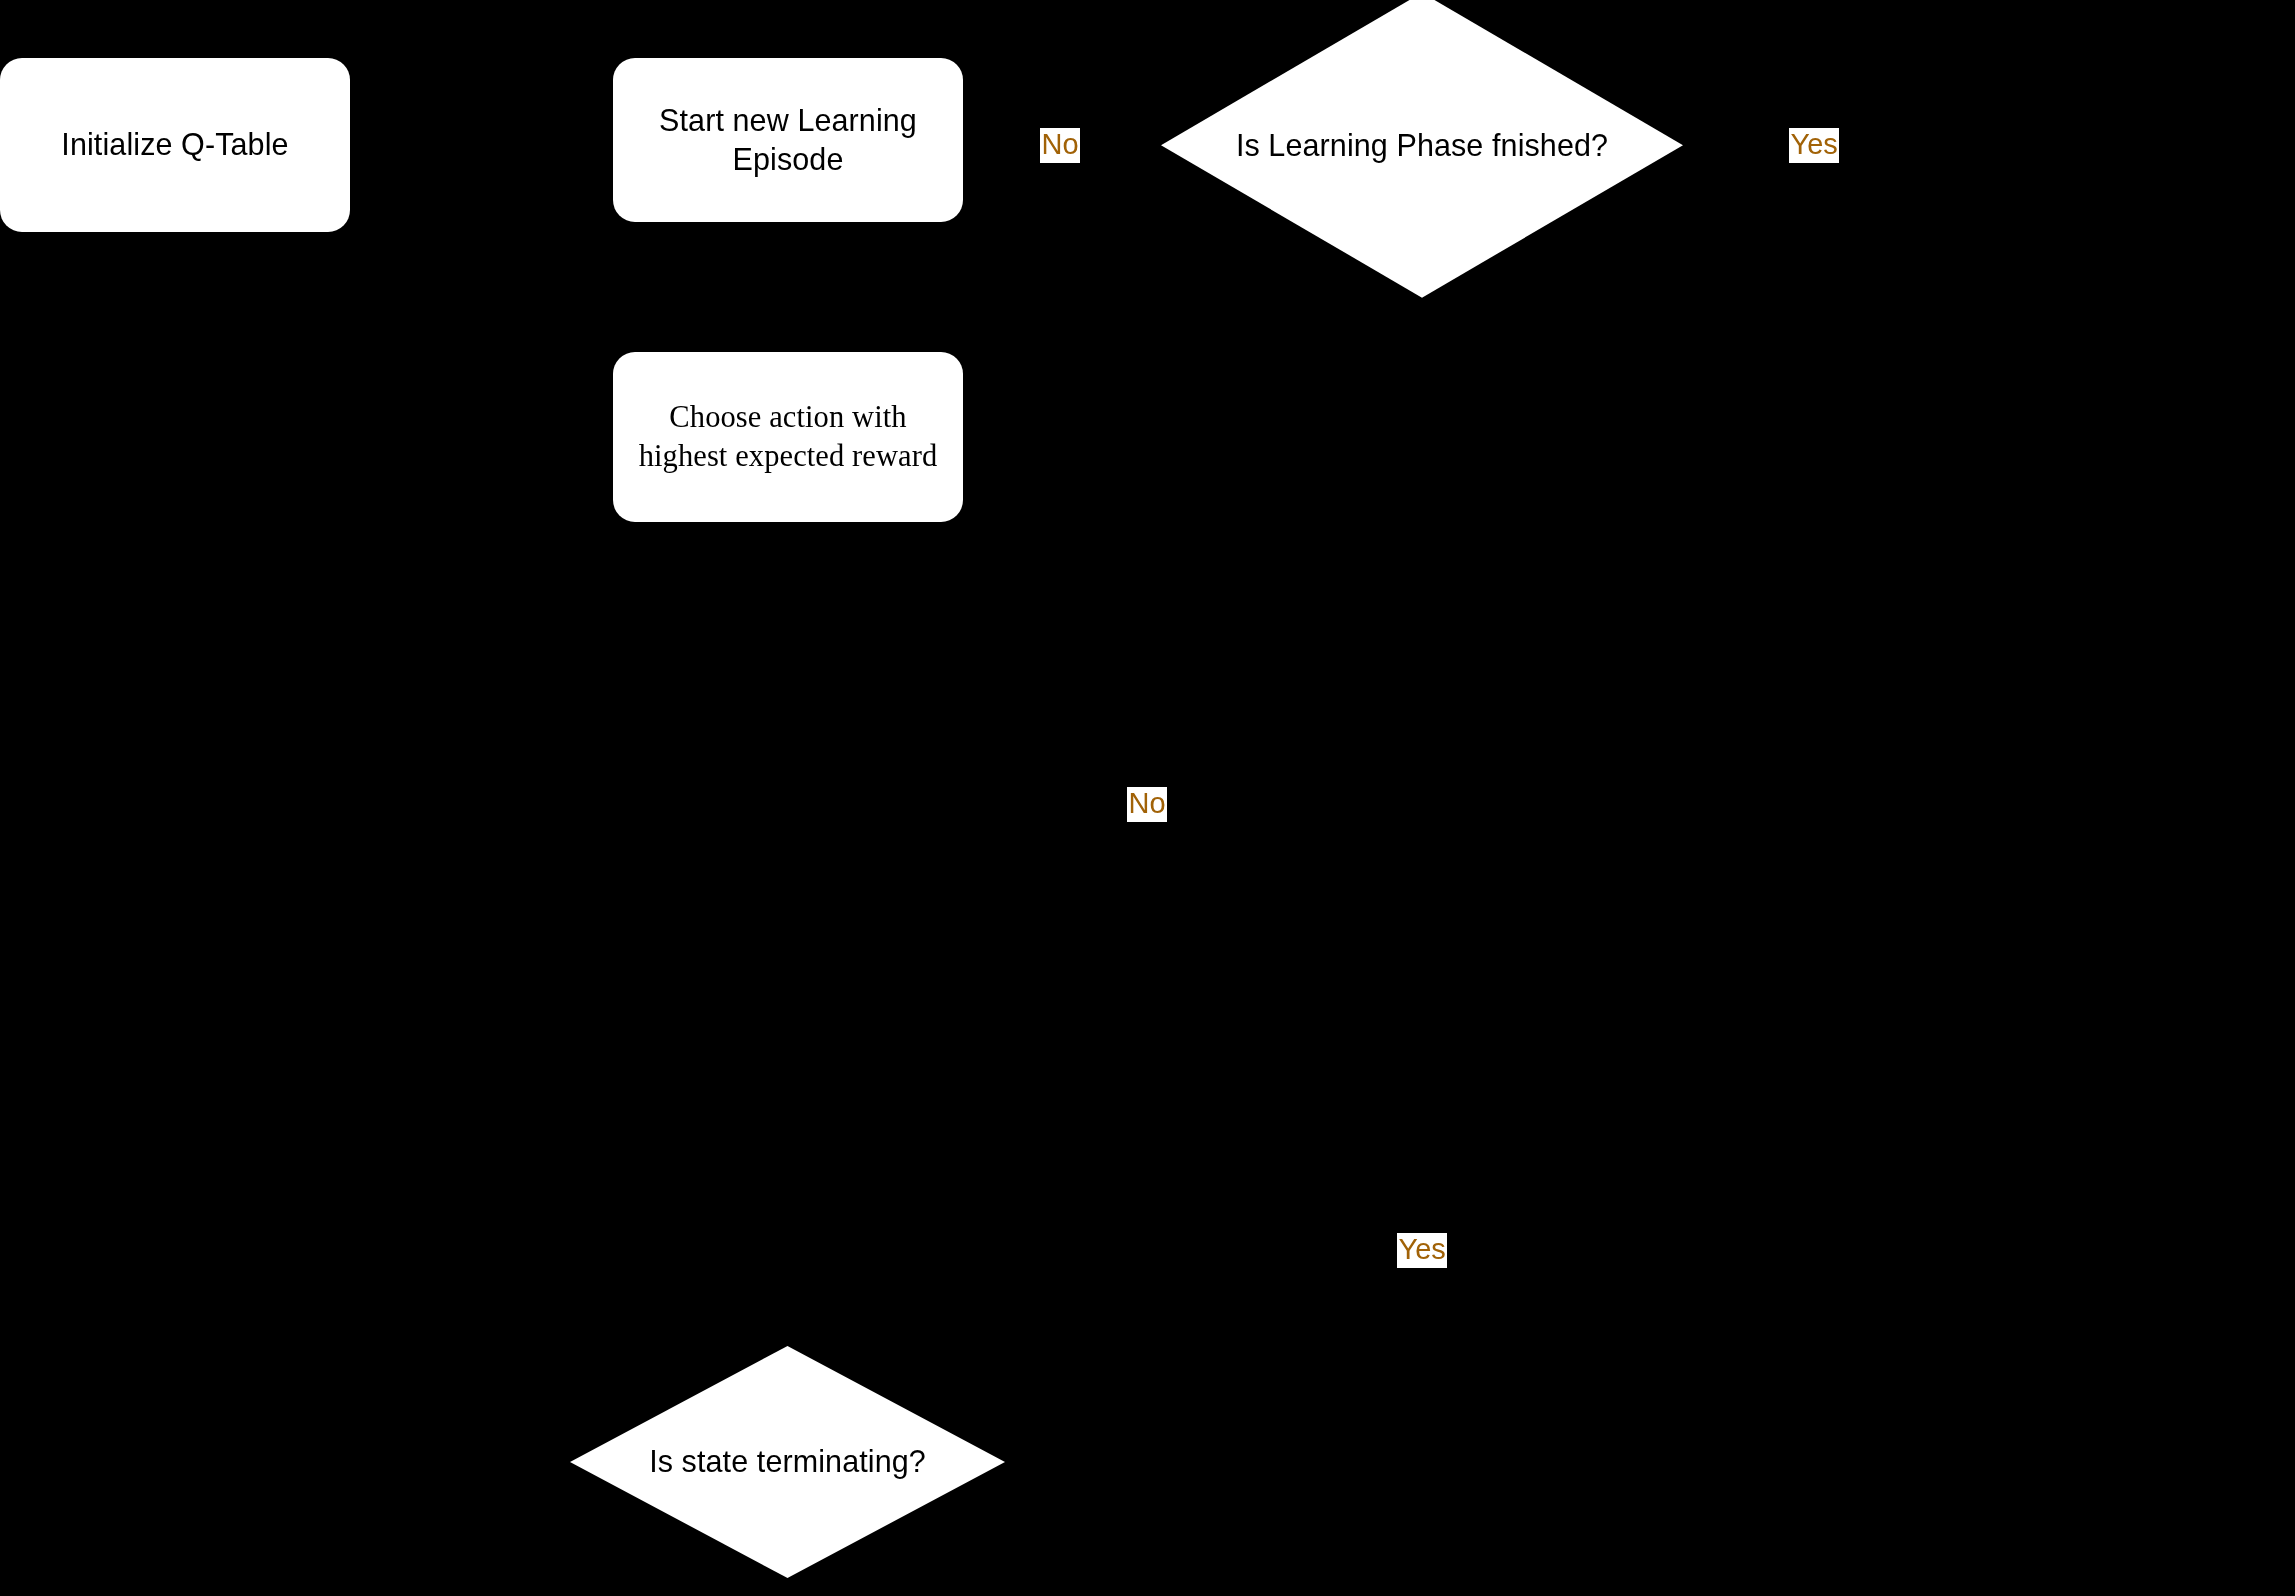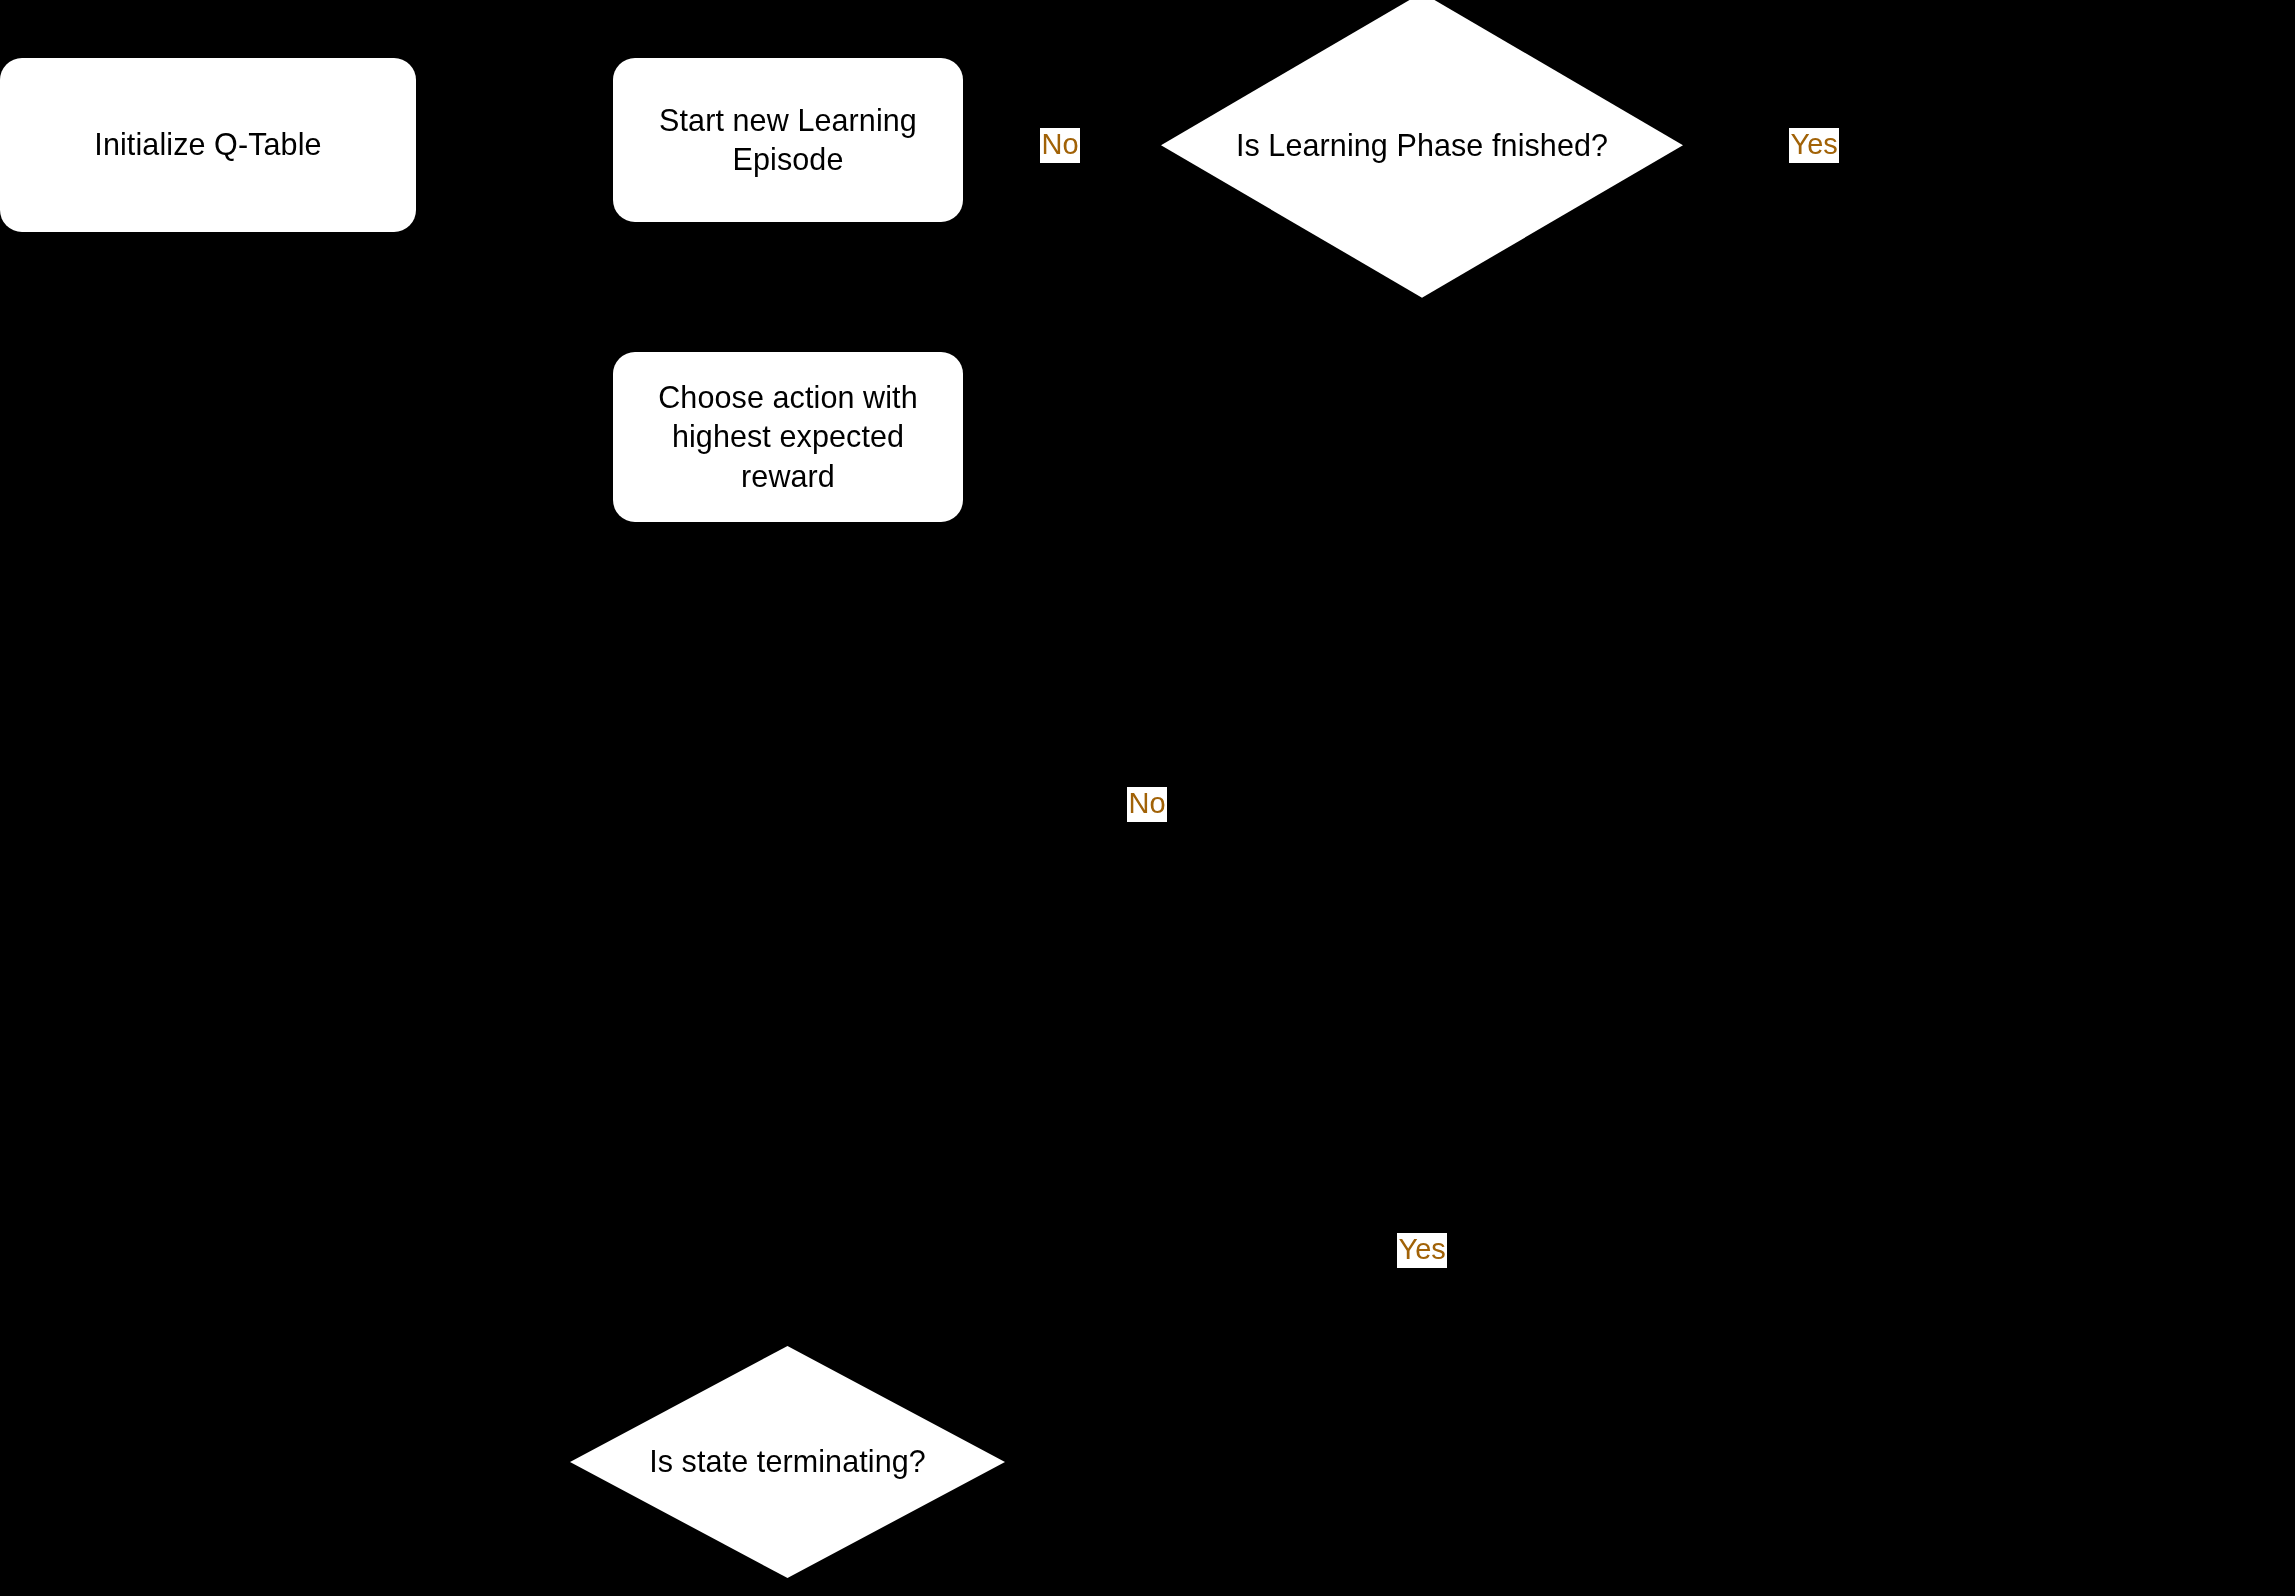--- a/index.html
+++ b/index.html
@@ -104,7 +104,7 @@
     </g>
   </svg>
 
-  <div class="node process" style="left:0px; top:58px; width:416px; height:174px;">
+  <div class="node process" style="left:0px; top:58px; width:350px; height:174px;">
     <span>Initialize Q-Table</span>
   </div>
 

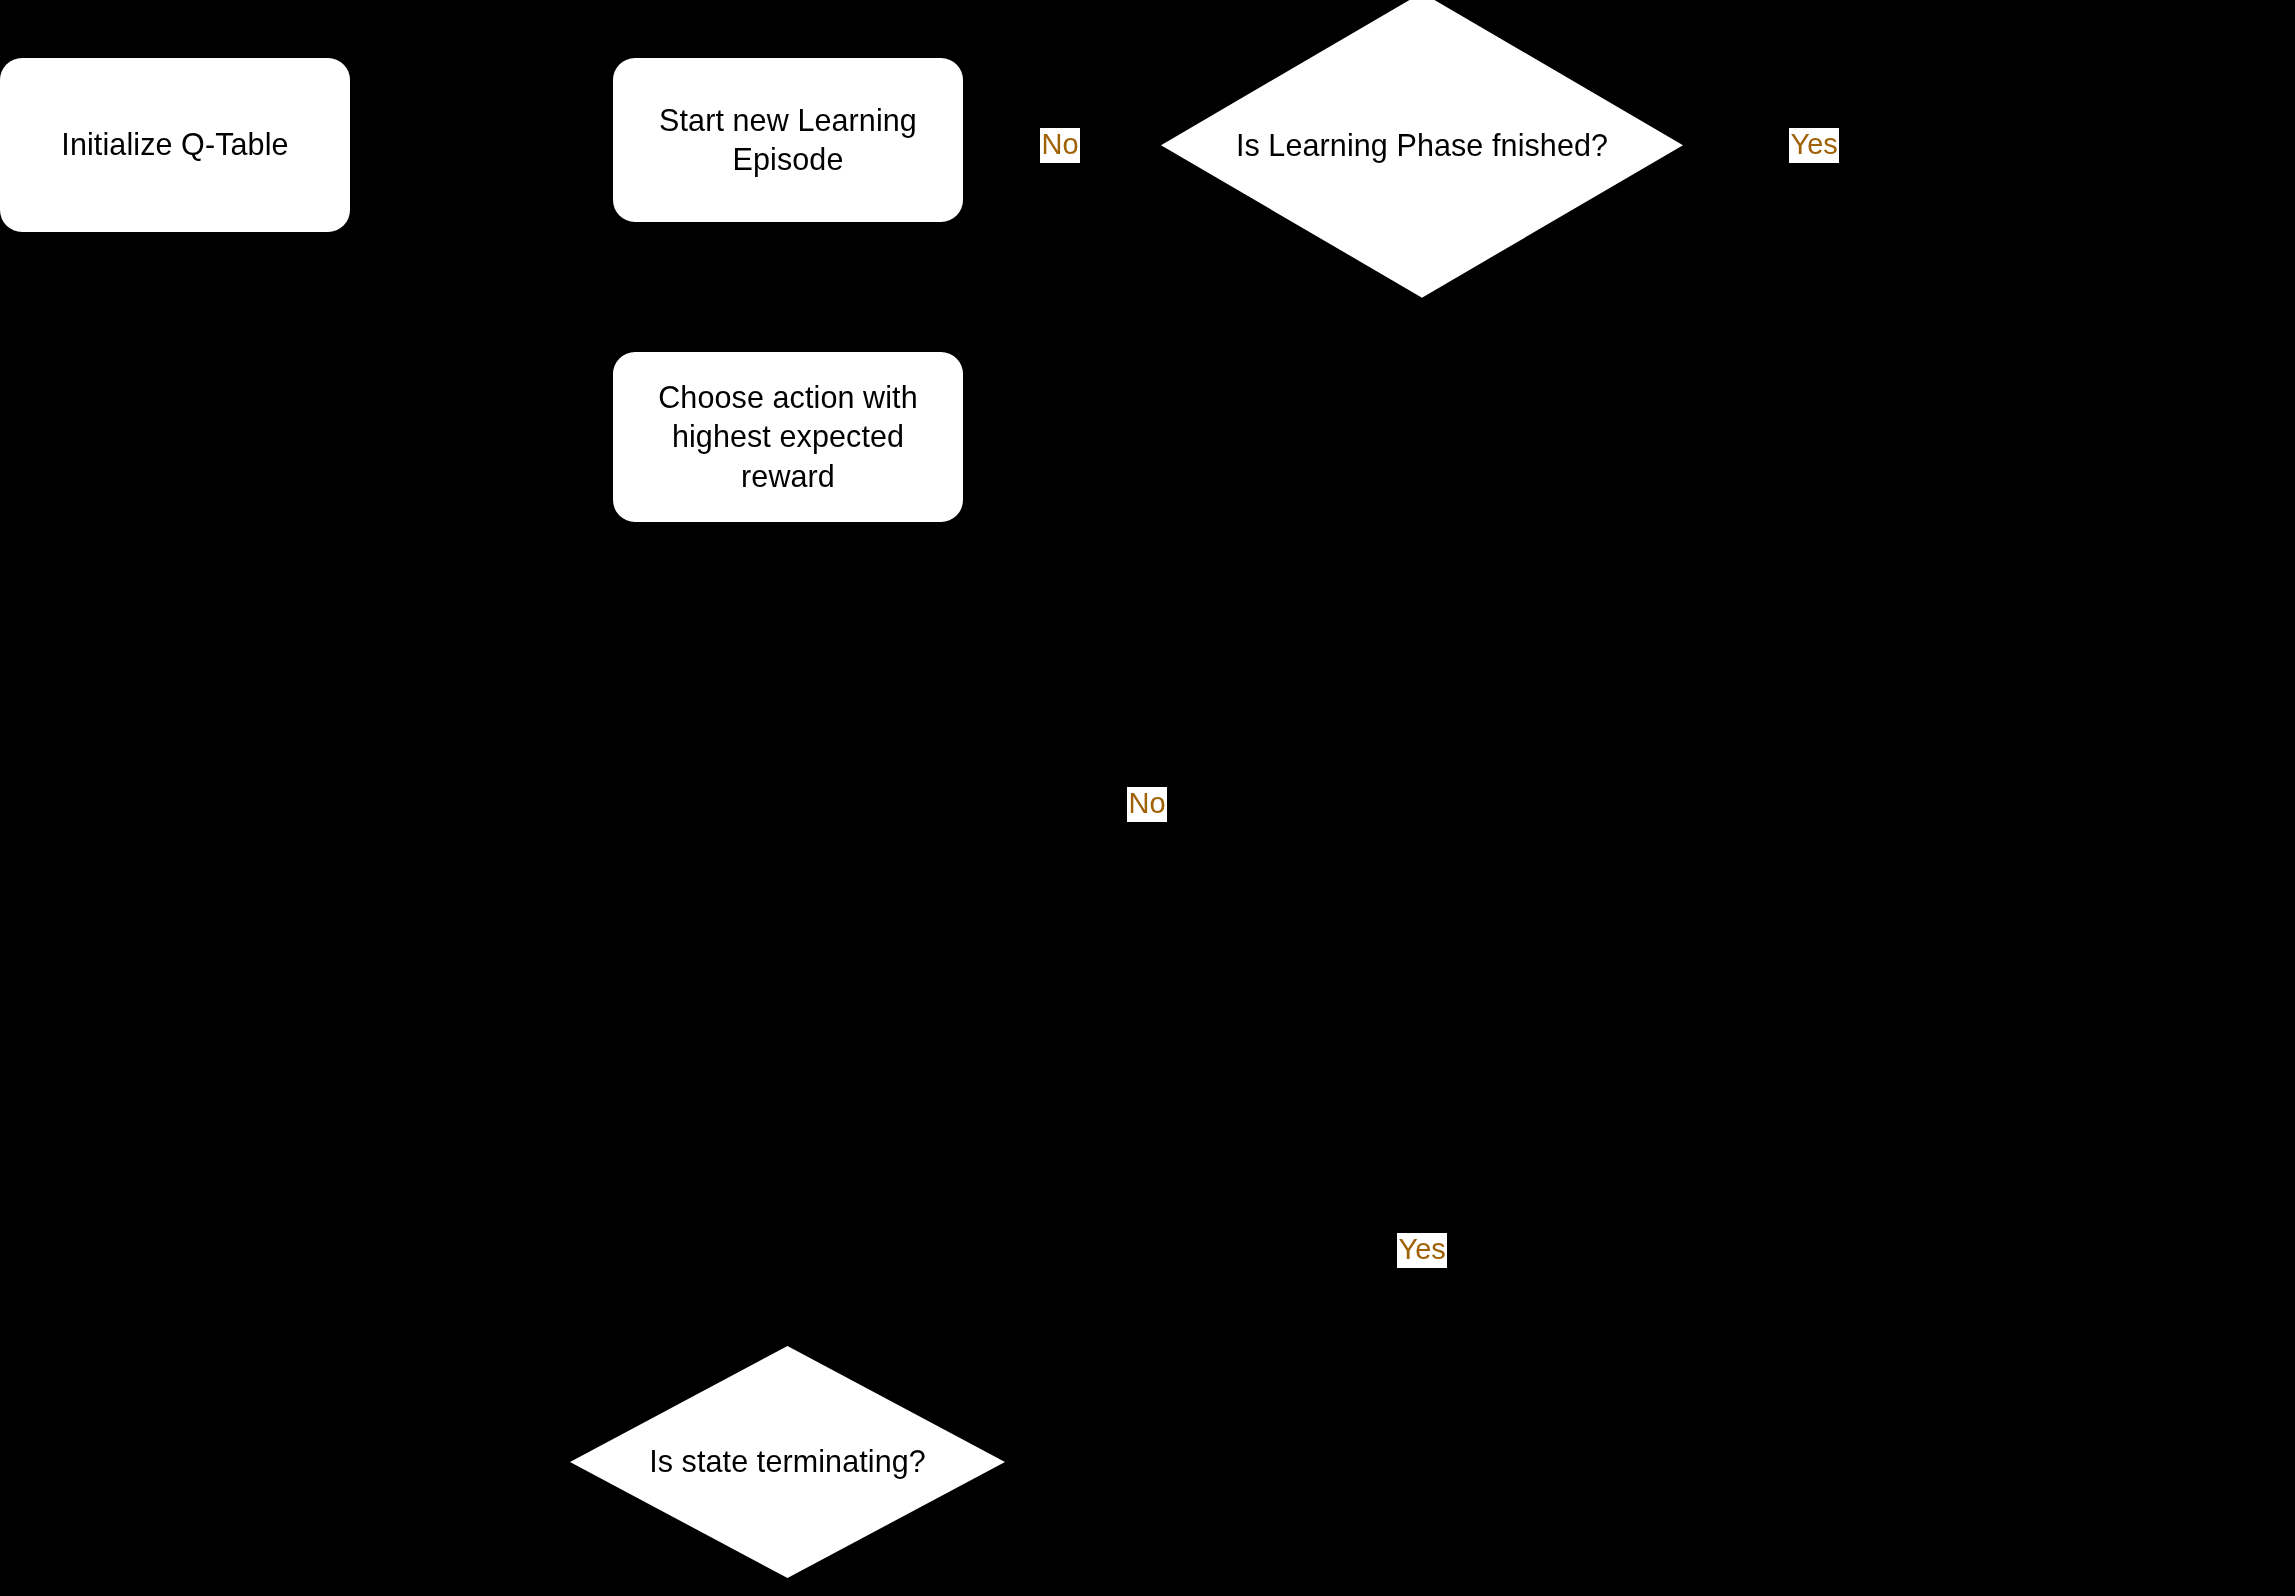--- a/index.html
+++ b/index.html
@@ -118,7 +118,7 @@
   </div>
 
 
-  <div class="node process" style="left:613px; top:352px; width:350px; height:170px;">
+  <div class="node process" style="left:613px; top:352px; width:350px; height:170px;font-family:Liberation Serif, serif;">
     <span>Choose action with highest expected reward</span>
   </div>
 

